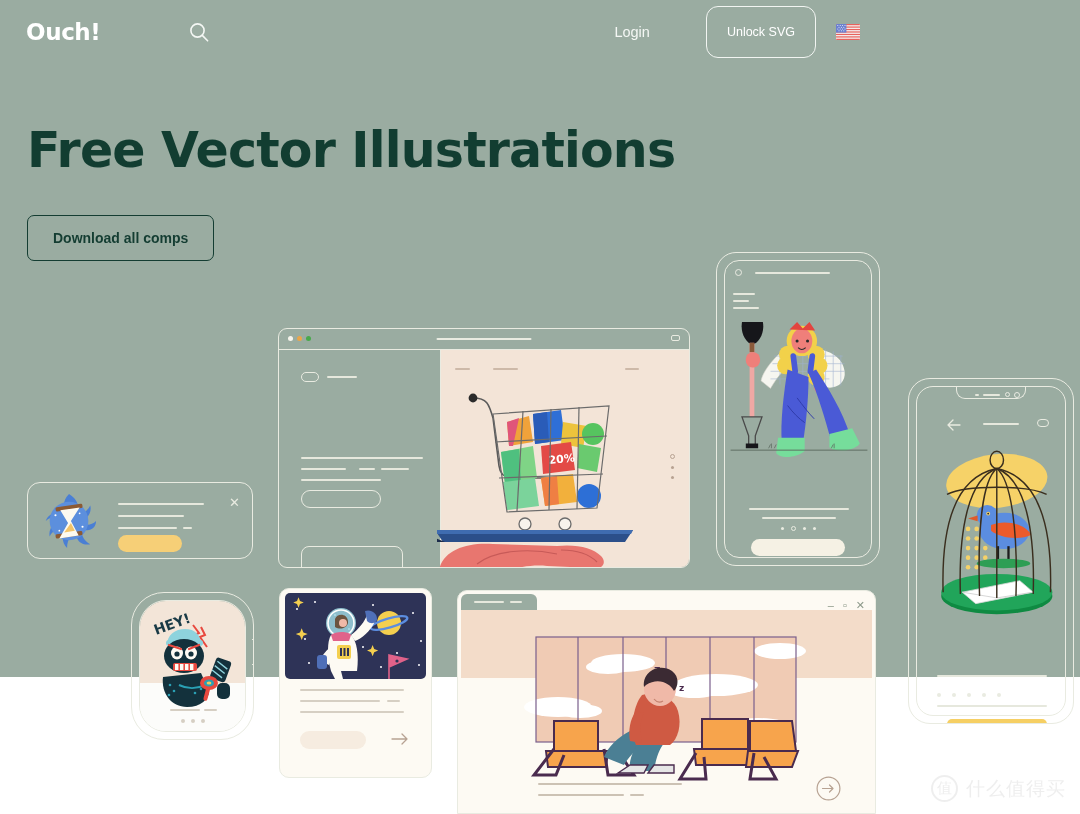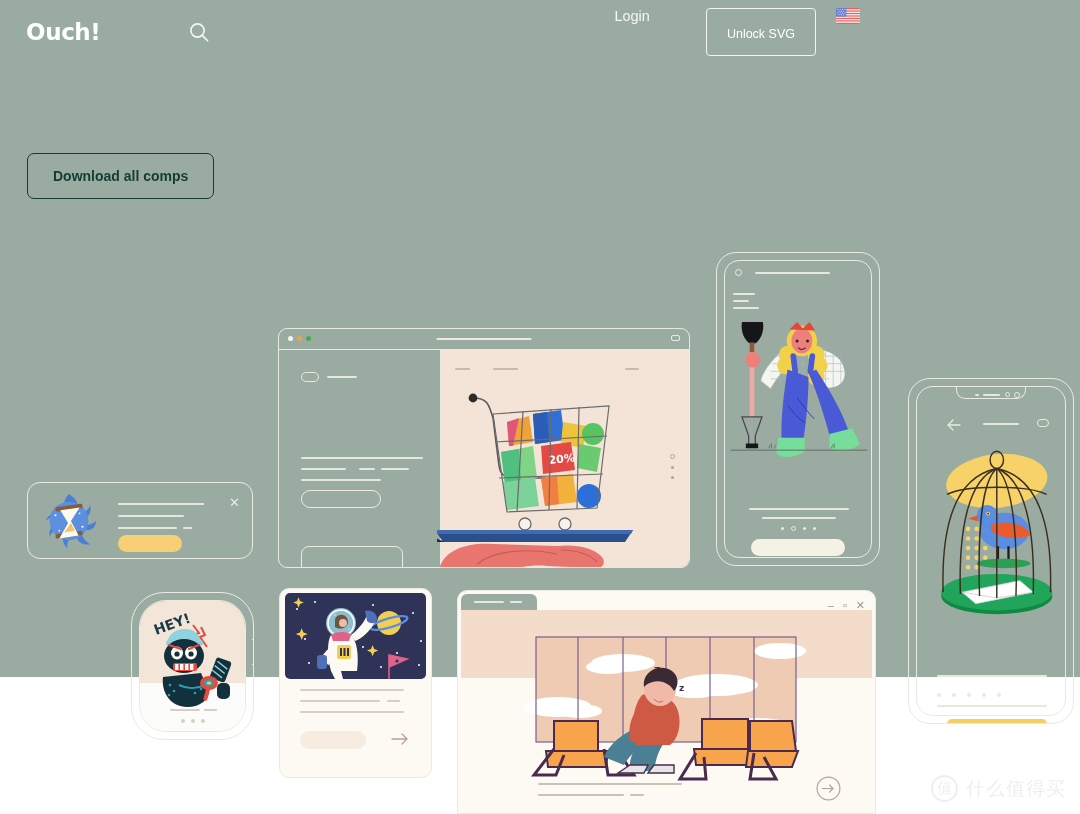--- a/index.html
+++ b/index.html
@@ -43,7 +43,7 @@
   .caret { font-size: 10px; opacity: .95; }
   .nav-right {
     position: absolute; right: 20px; top: 0; height: 48px;
-    display: flex; gap: 20px;
+    display: flex; align-items: center; gap: 20px;
   }
   .login { color: #f4f7f4; font-size: 14.5px; cursor: pointer; padding-right: 36px;}
   .unlock {

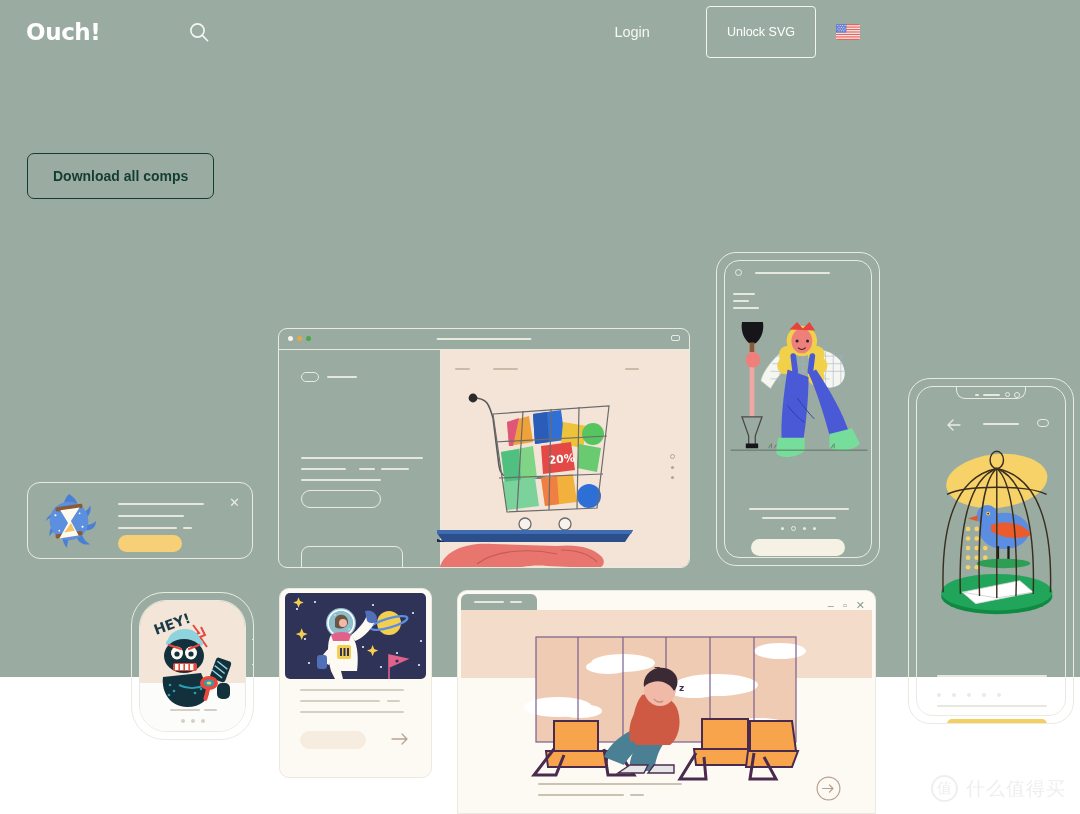--- a/index.html
+++ b/index.html
@@ -47,7 +47,7 @@
   }
   .login { color: #f4f7f4; font-size: 14.5px; cursor: pointer; padding-right: 36px;}
   .unlock {
-    border: 1px solid #f2f5f2; border-radius: 4px;
+    border: 1px solid #f2f5f2; border-radius: 12px;
     color: #ffffff; font-size: 12.5px; padding: 18px 20px;
     background: transparent; cursor: pointer; white-space: nowrap;
     font-family: "Liberation Sans", sans-serif;

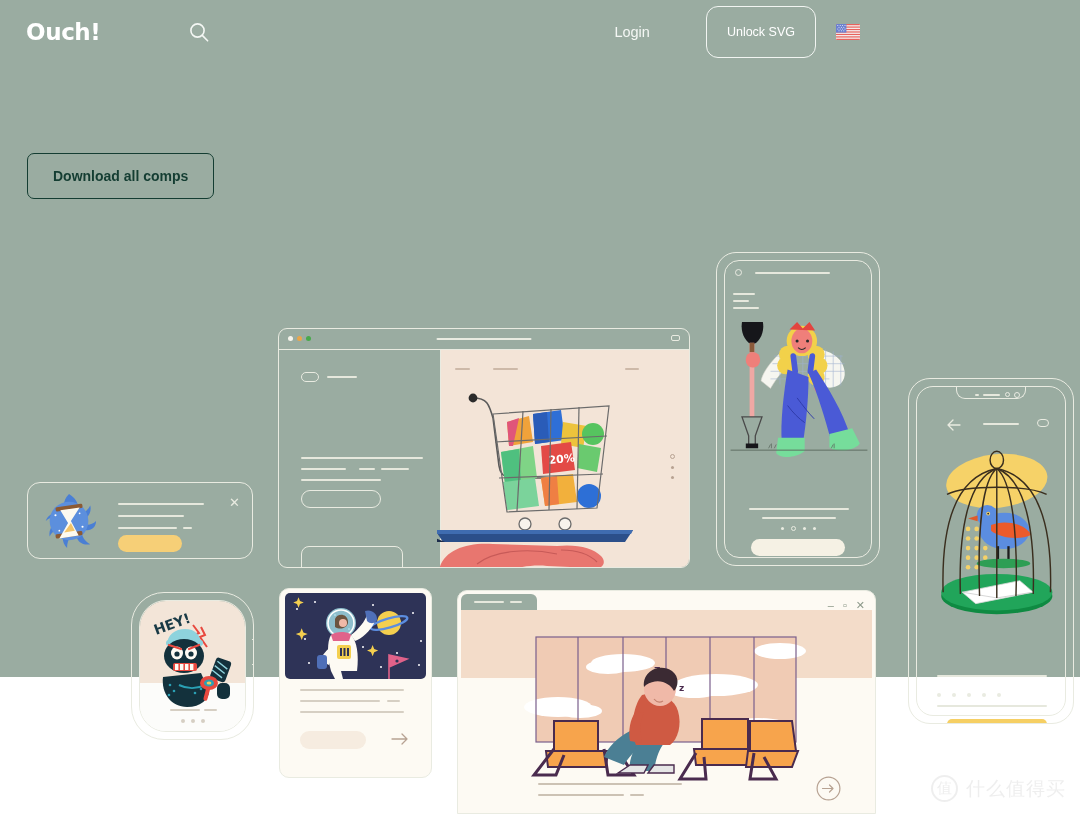--- a/index.html
+++ b/index.html
@@ -225,6 +225,7 @@
 
   <div class="hero">
     <div class="headline">
+      <div>Free Vector Illustrations</div>
     </div>
     <button class="cta">Download all comps</button>
   </div>

